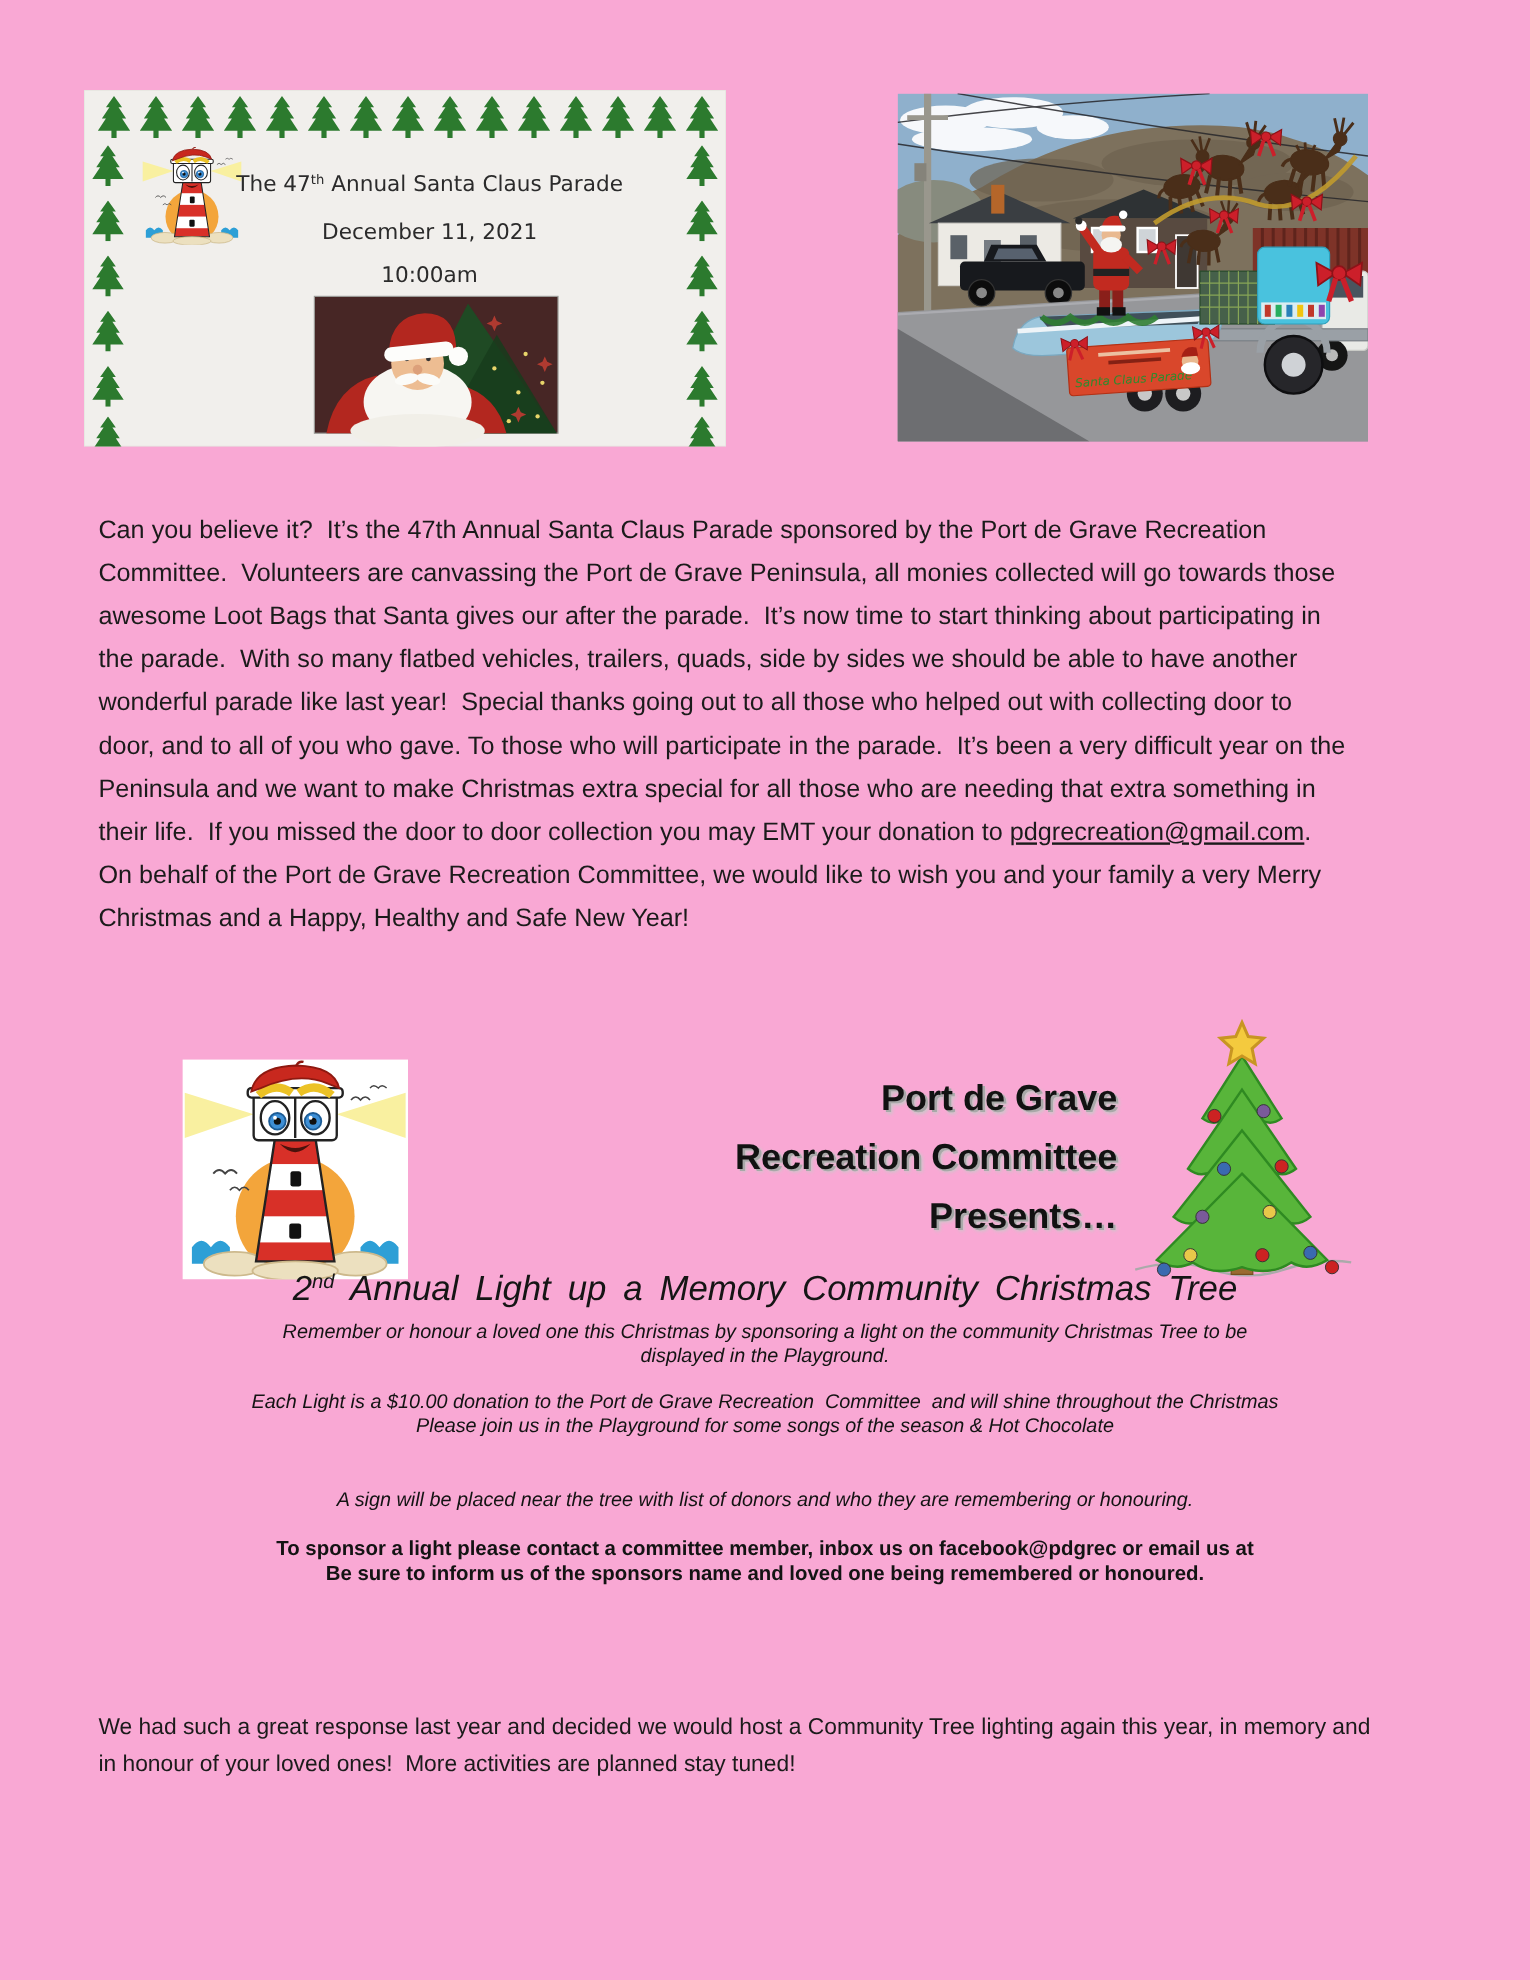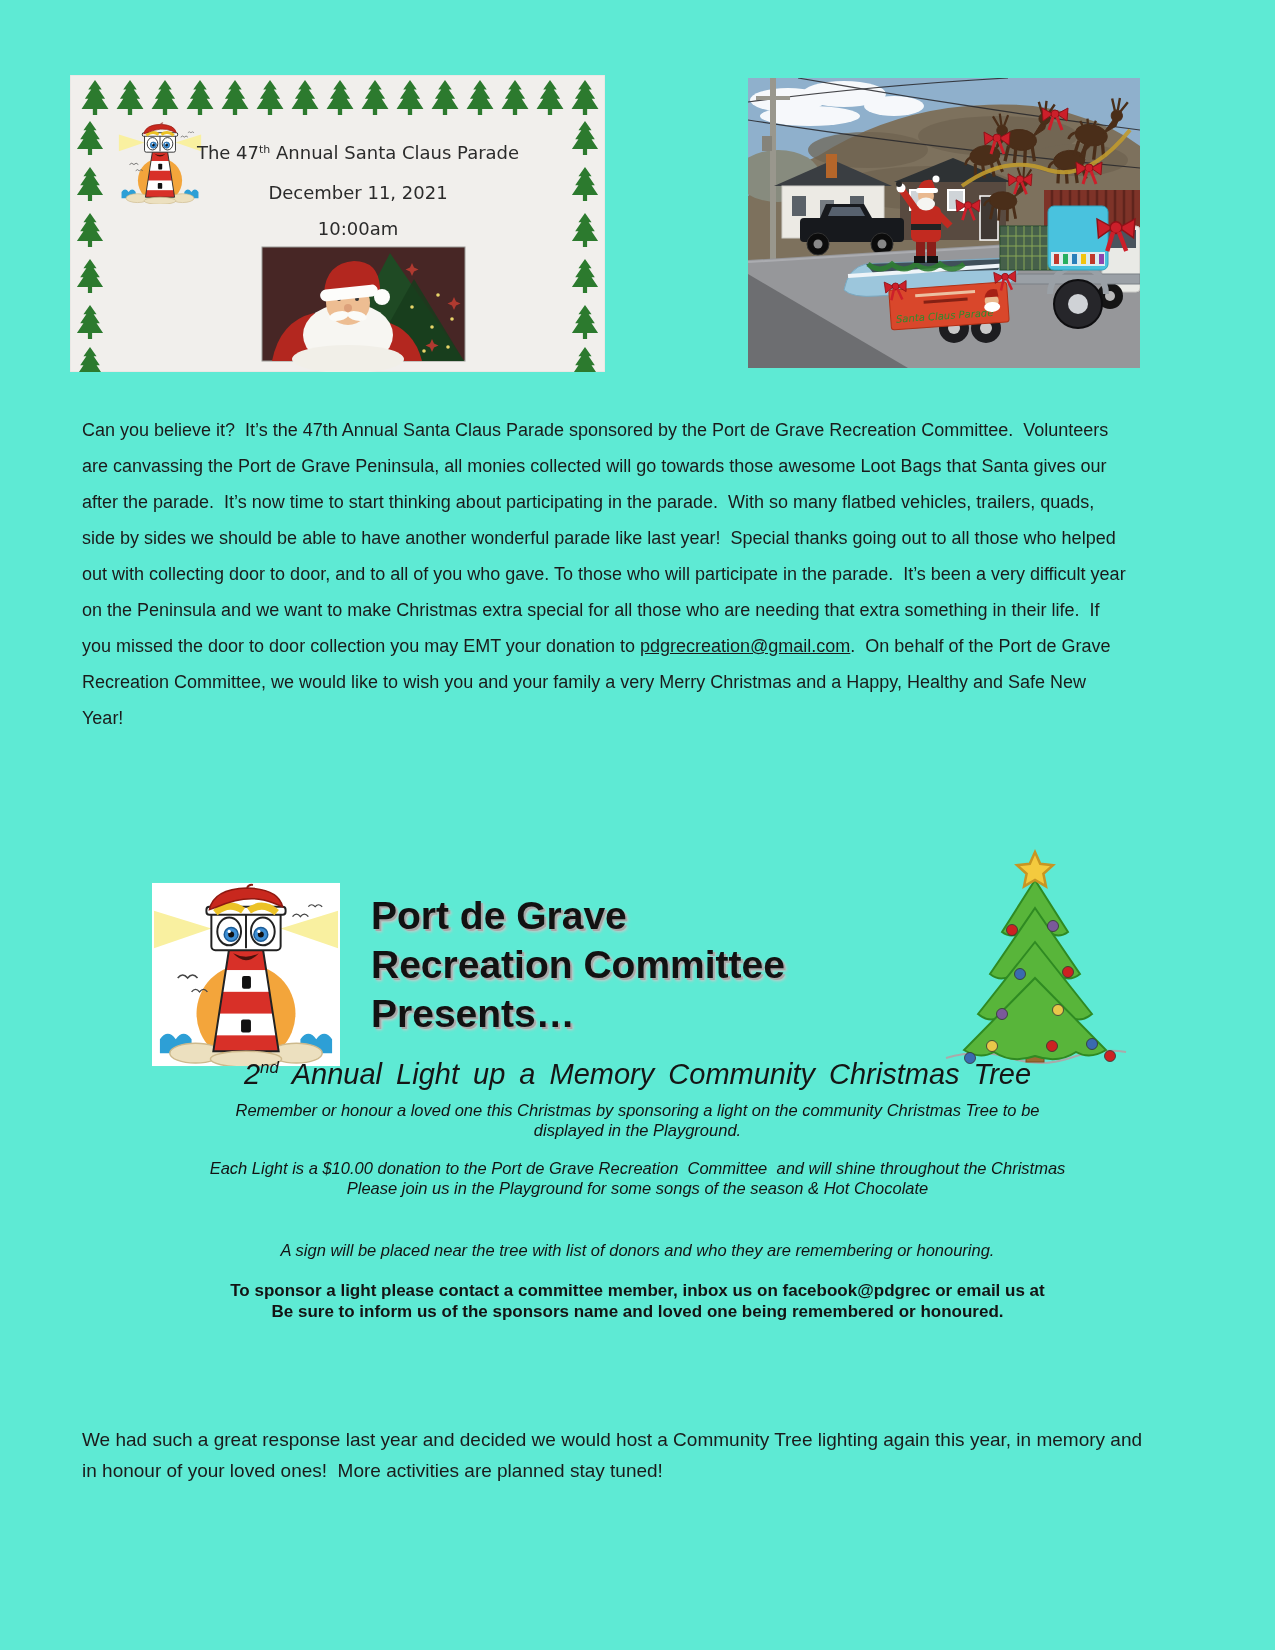--- a/index.html
+++ b/index.html
@@ -3,7 +3,7 @@
 <meta charset="utf-8">
 <style>
   html,body{margin:0;padding:0;background:#ffffff;}
-  .page{position:relative;width:1275px;height:1650px;background:#5eead4;overflow:hidden;
+  .page{position:relative;width:1275px;height:1650px;background:#f9a8d4;overflow:hidden;
         font-family:"Liberation Sans","DejaVu Sans",sans-serif;color:#1b1b1b;}
   svg{display:block;}
   

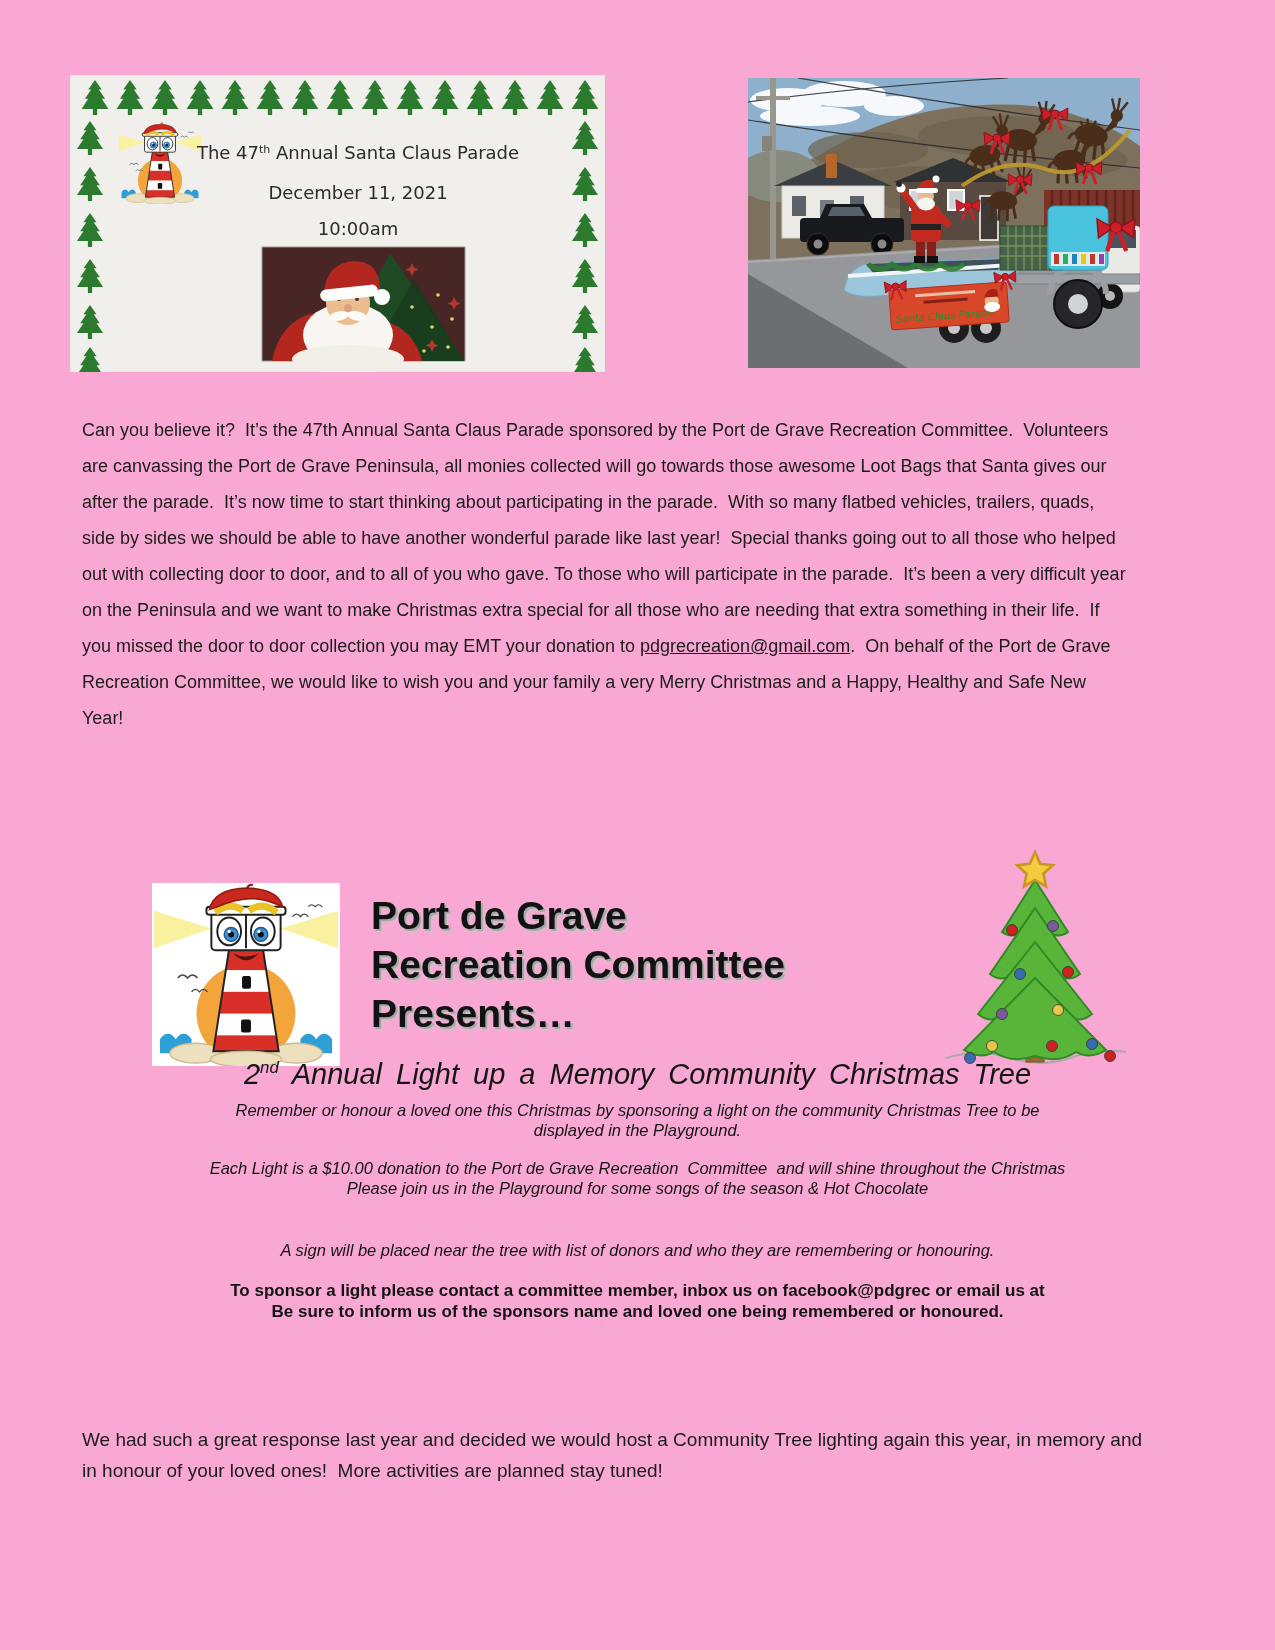--- a/index.html
+++ b/index.html
@@ -10,8 +10,8 @@
   .flyer{position:absolute;left:70px;top:75px;width:535px;height:297px;}
   .photo{position:absolute;left:748px;top:78px;width:392px;height:290px;}
   
-  .intro{position:absolute;left:82px;top:412px;width:1045px;margin:0;
-         font-size:18px;line-height:36px;white-space:pre-wrap;}
+  .intro{position:absolute;left:82px;top:424px;width:1045px;margin:0;
+         font-size:21px;line-height:36px;white-space:pre-wrap;}
   a.dark-link{color:inherit;text-decoration:underline;}
   
   .lighthouse-box{position:absolute;left:152px;top:882px;width:188px;height:185px;}

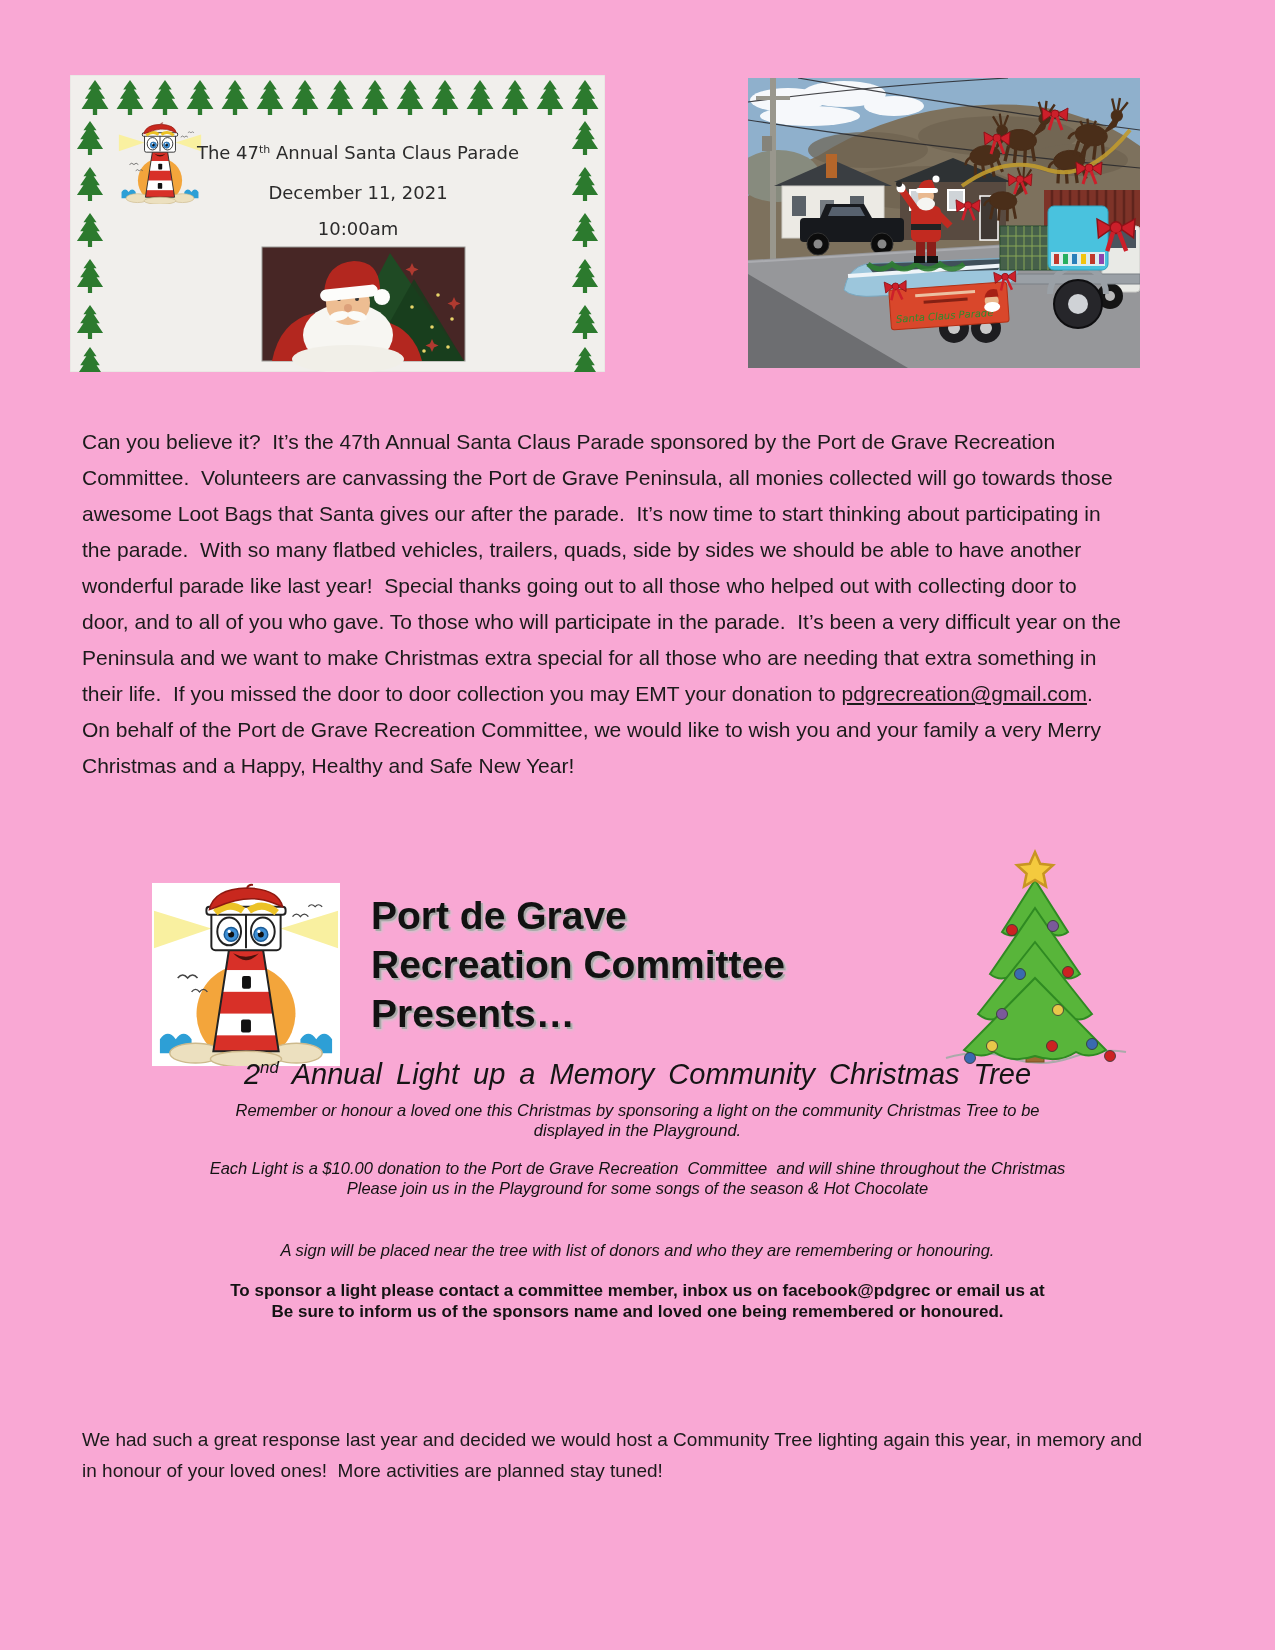--- a/index.html
+++ b/index.html
@@ -15,8 +15,8 @@
   a.dark-link{color:inherit;text-decoration:underline;}
   
   .lighthouse-box{position:absolute;left:152px;top:882px;width:188px;height:185px;}
-  .presents{position:absolute;left:371px;top:891px;width:560px;text-align:left;
-            font-weight:bold;font-size:39px;line-height:49px;color:#121212;
+  .presents{position:absolute;left:371px;top:891px;width:560px;text-align:right;
+            font-weight:bold;font-size:30px;line-height:49px;color:#121212;
             text-shadow:2px 2px 0 #a8a8a8,3px 3px 3px #c9c9c9;}
   .xtree-box{position:absolute;left:940px;top:846px;width:190px;height:218px;}
   .memory-title{position:absolute;left:0;top:1058px;width:1275px;text-align:center;

